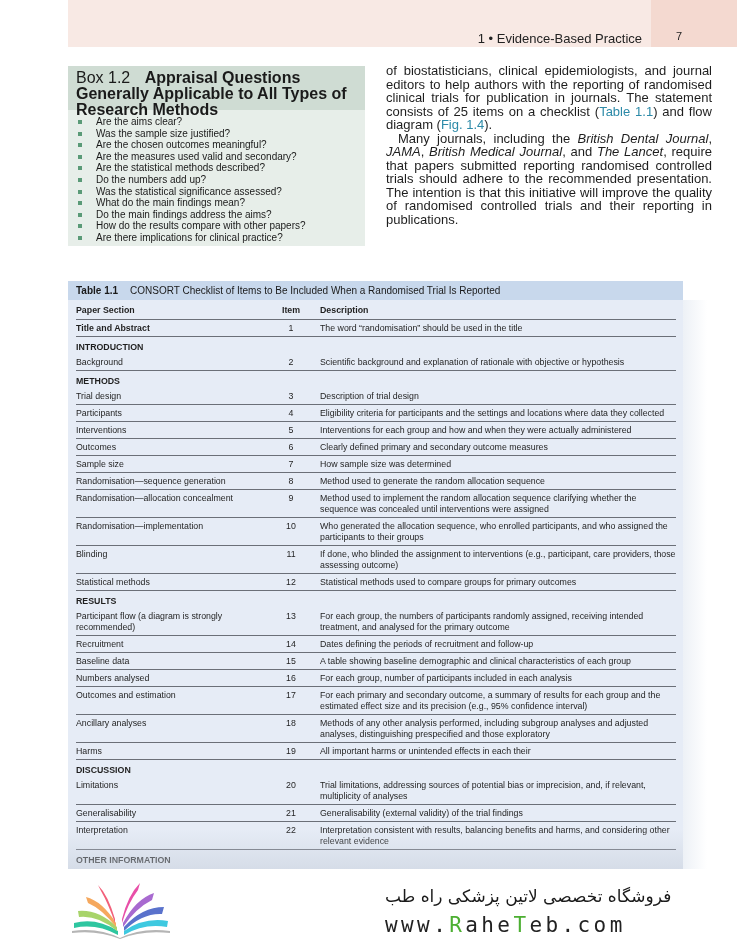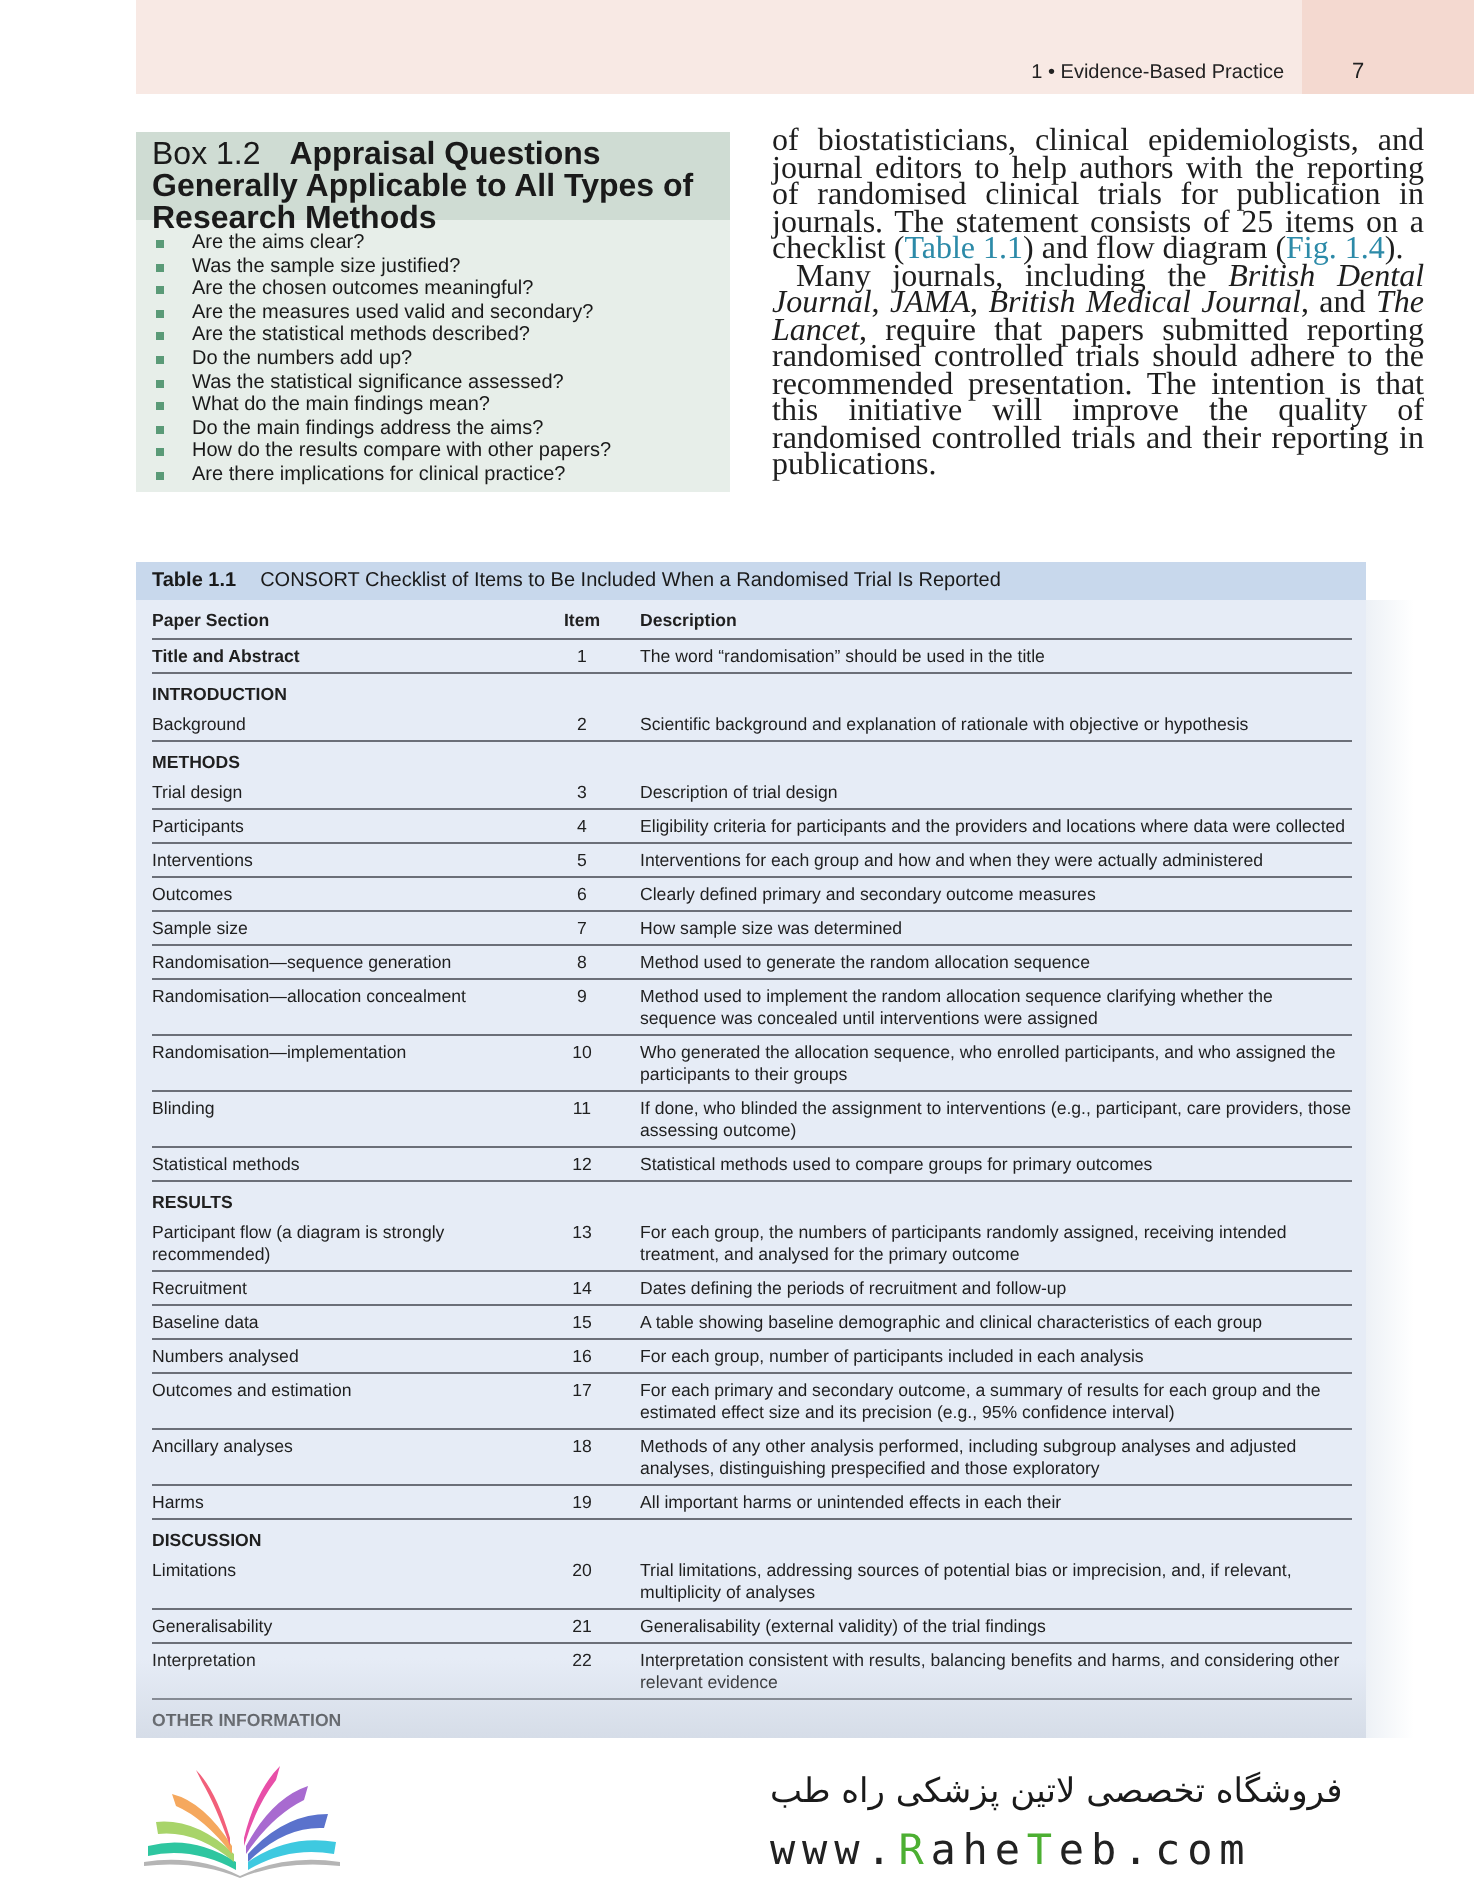--- a/index.html
+++ b/index.html
@@ -19,7 +19,7 @@
     }
     .running-head {
       position: absolute; right: 95px; top: 31px;
-      font-size: 10px; color: #222;
+      font-size: 13px; color: #222;
     }
     .page-number {
       position: absolute; left: 676px; top: 30px;

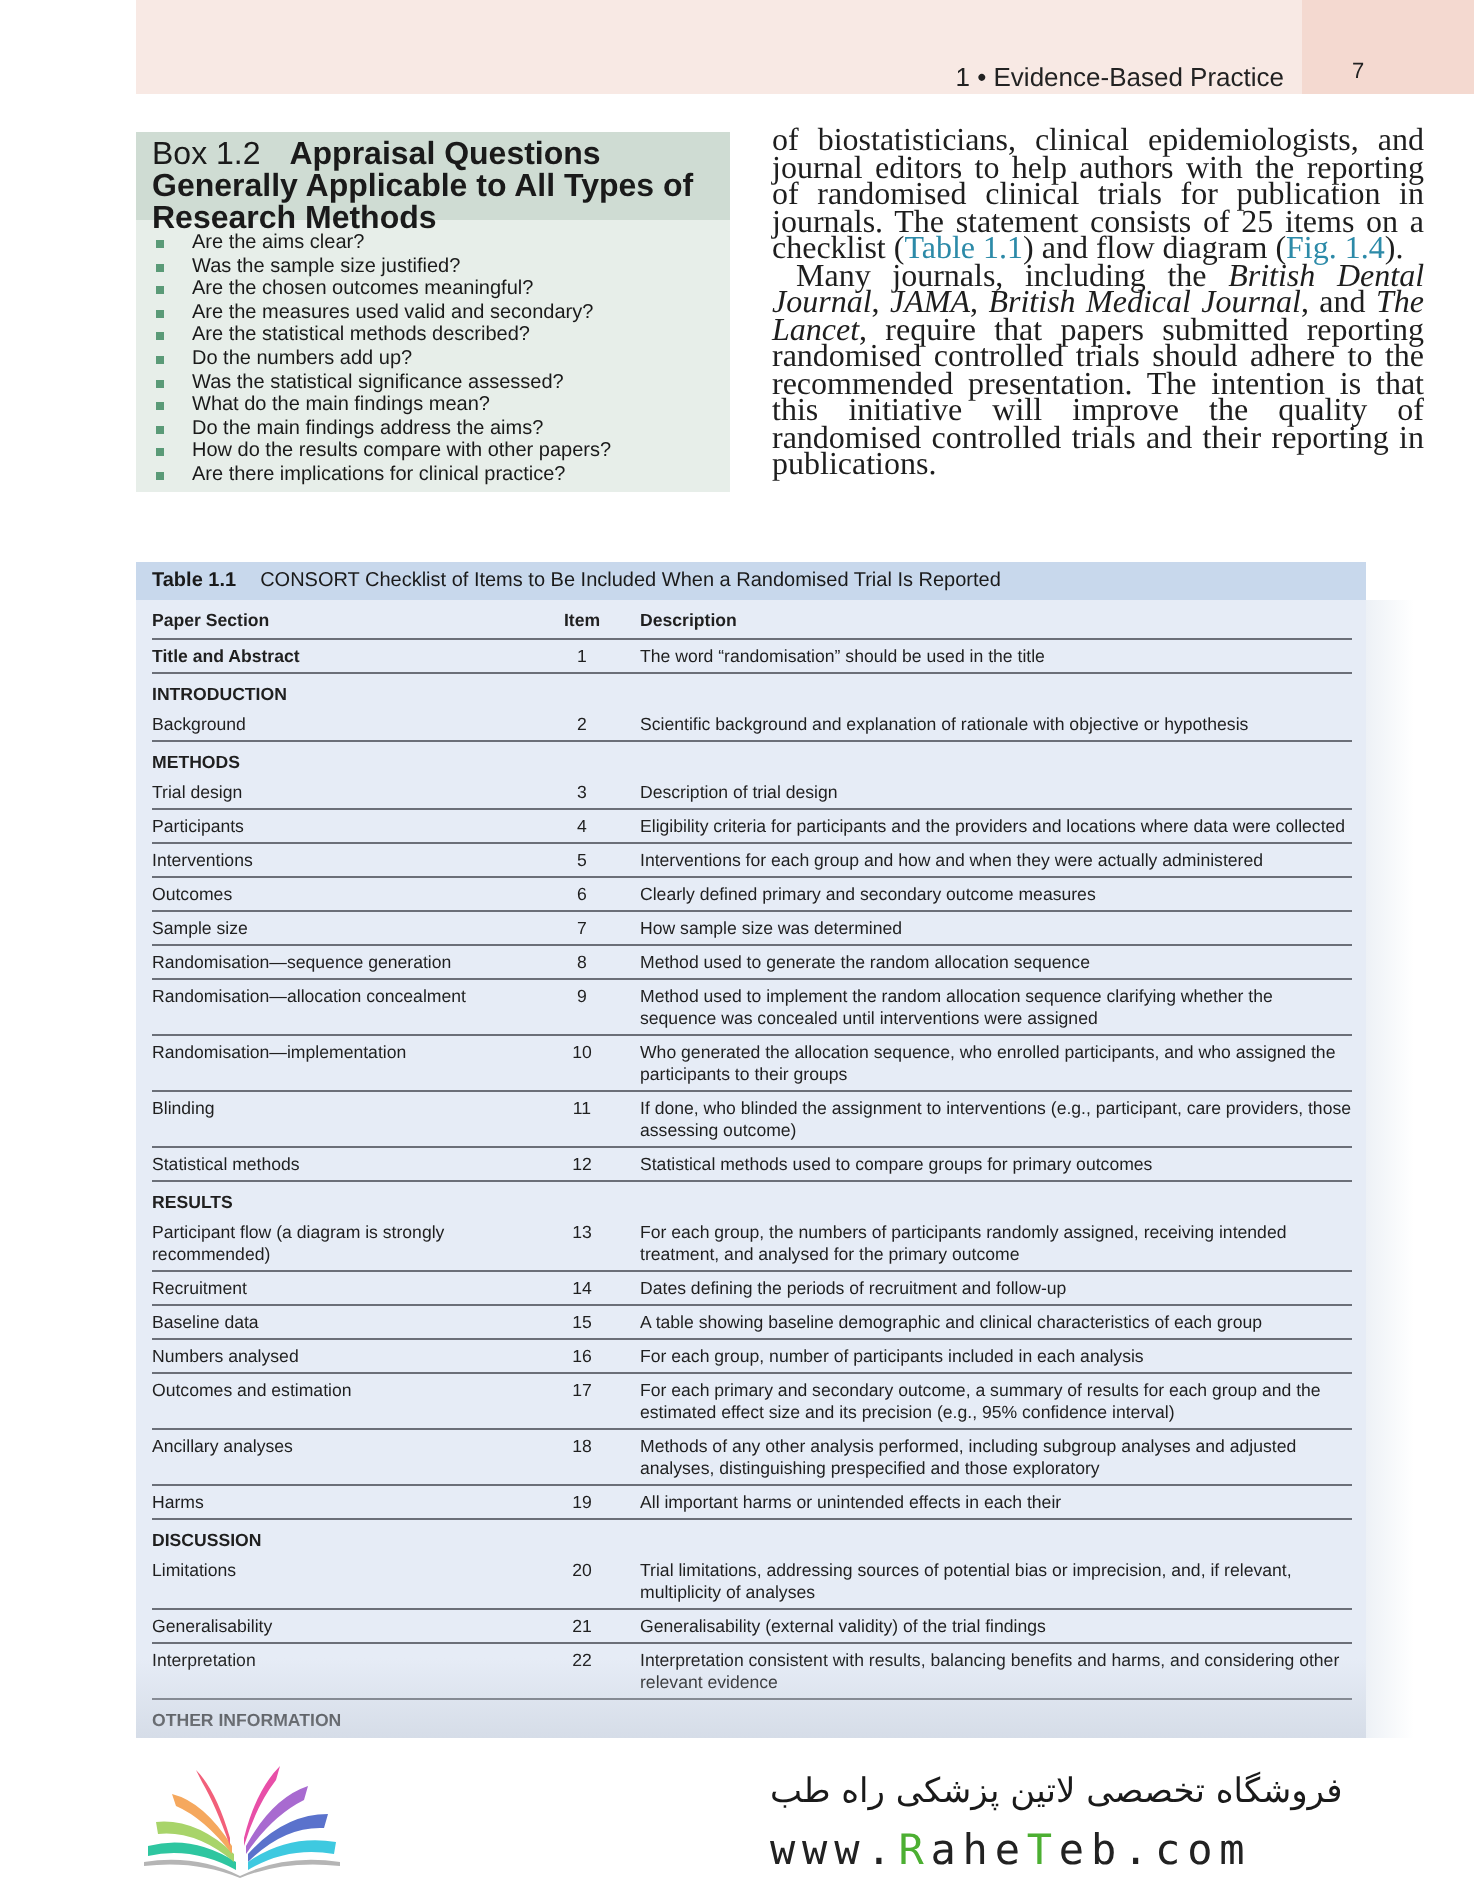--- a/index.html
+++ b/index.html
@@ -50,7 +50,7 @@
     
     .body-text {
       position: absolute; left: 386px; top: 64px; width: 326px;
-      font-family: Liberation Serif, serif; font-size: 16px; line-height: 13.5px;
+      font-family: Liberation Sans, sans-serif; font-size: 13px; line-height: 13.5px;
       text-align: justify; color: #1e1e1e;
     }
     .body-text p { margin: 0; }

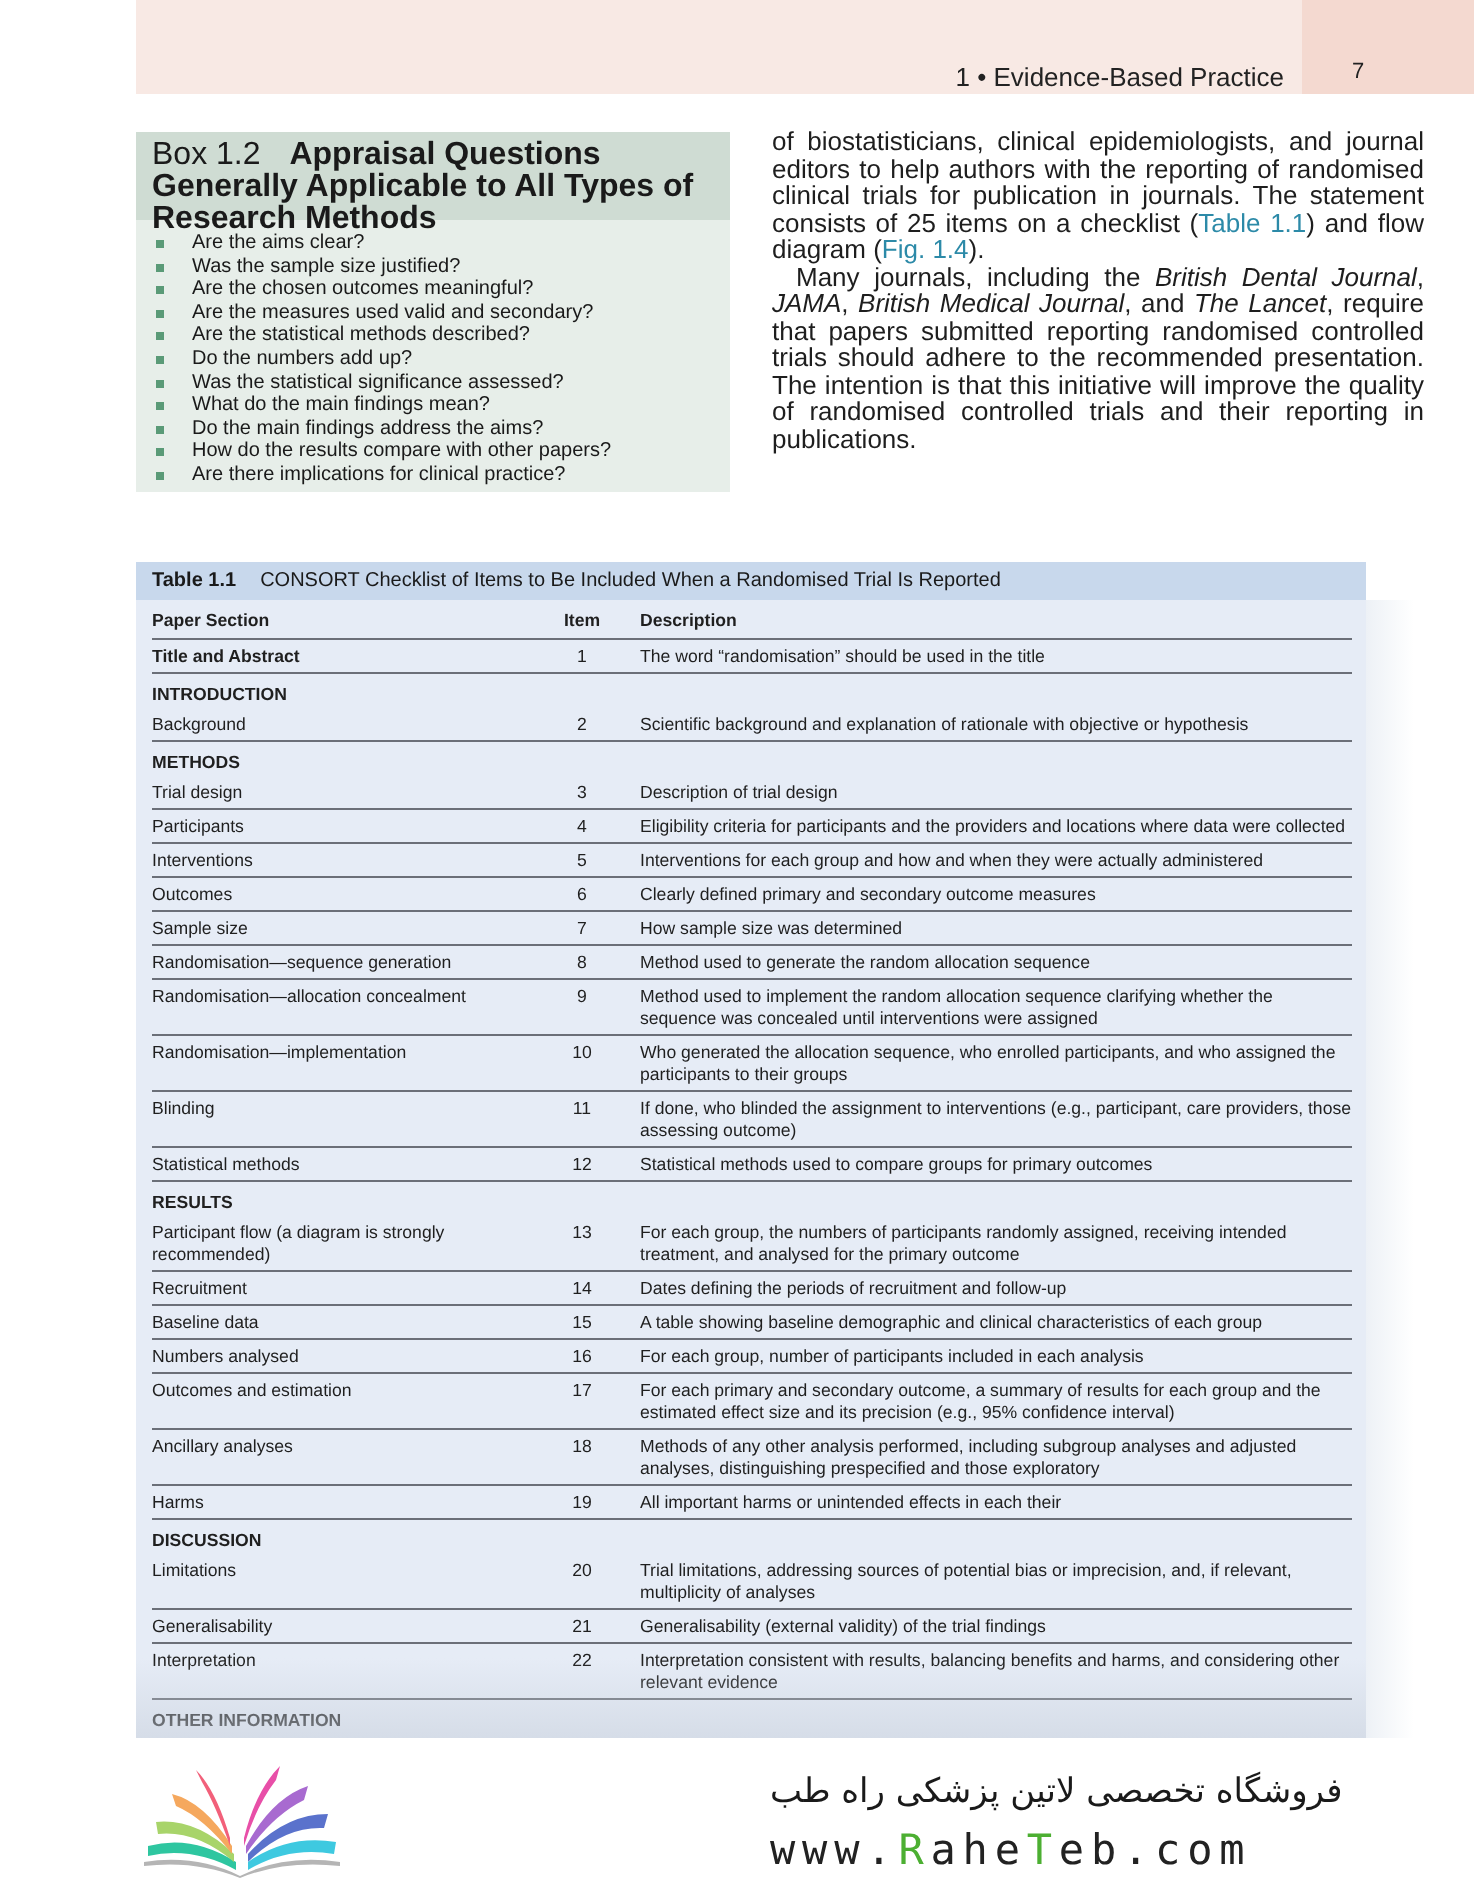--- a/index.html
+++ b/index.html
@@ -183,7 +183,7 @@
         <tr>
           <td class="c-sec">Participants</td>
           <td class="c-item">4</td>
-          <td class="c-desc">Eligibility criteria for participants and the providers and locations where data were collected</td>
+          <td class="c-desc">Eligibility criteria for participants and the settings and locations where data they collected</td>
         </tr>
         <tr>
           <td class="c-sec">Interventions</td>

